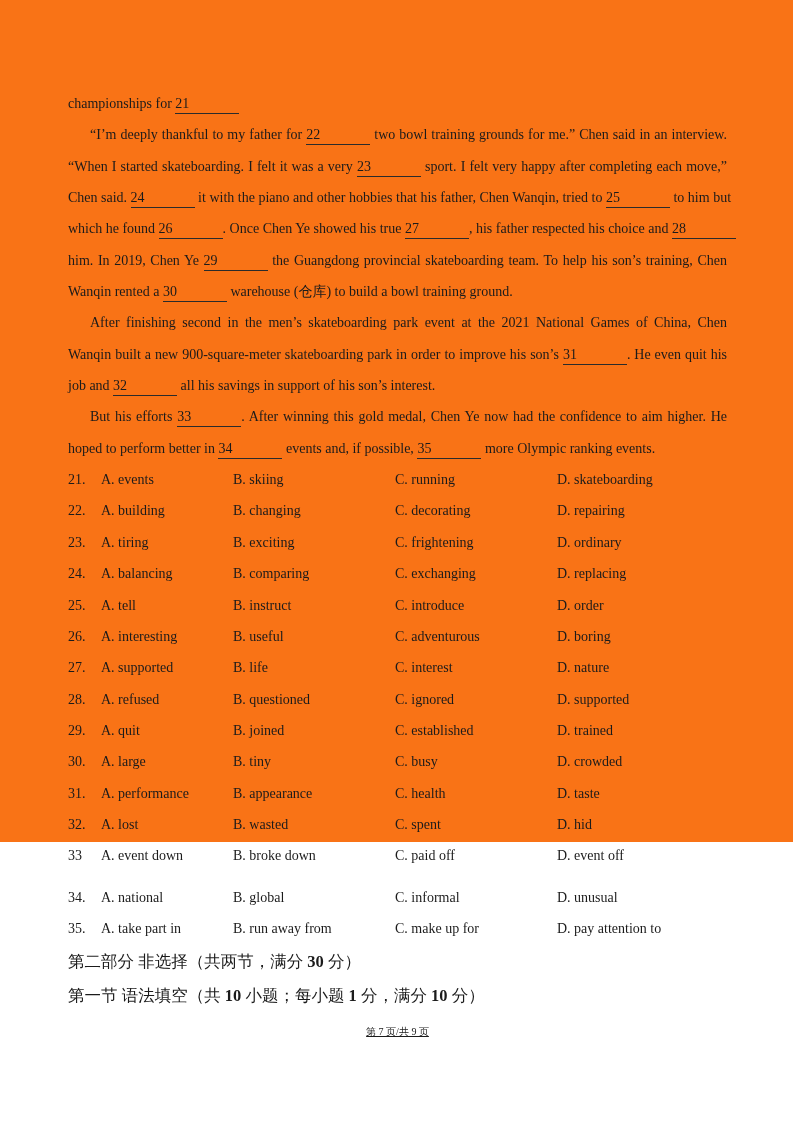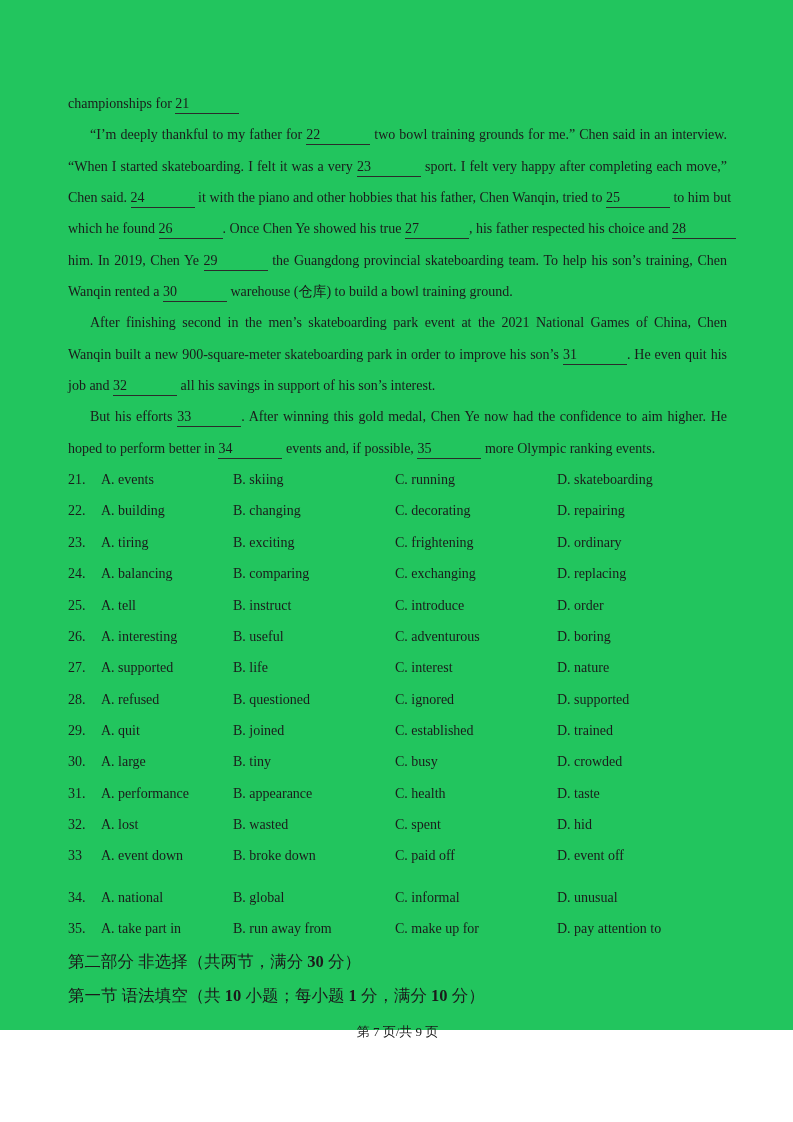--- a/index.html
+++ b/index.html
@@ -11,9 +11,9 @@
   }
   #page {
     box-sizing: border-box;
-    width: 793px; height: 1030px;
+    width: 793px; height: 842px;
     padding: 88px 66px 0 68px;
-    background: #22c55e;
+    background: #f97316;
   }
   
   .line {

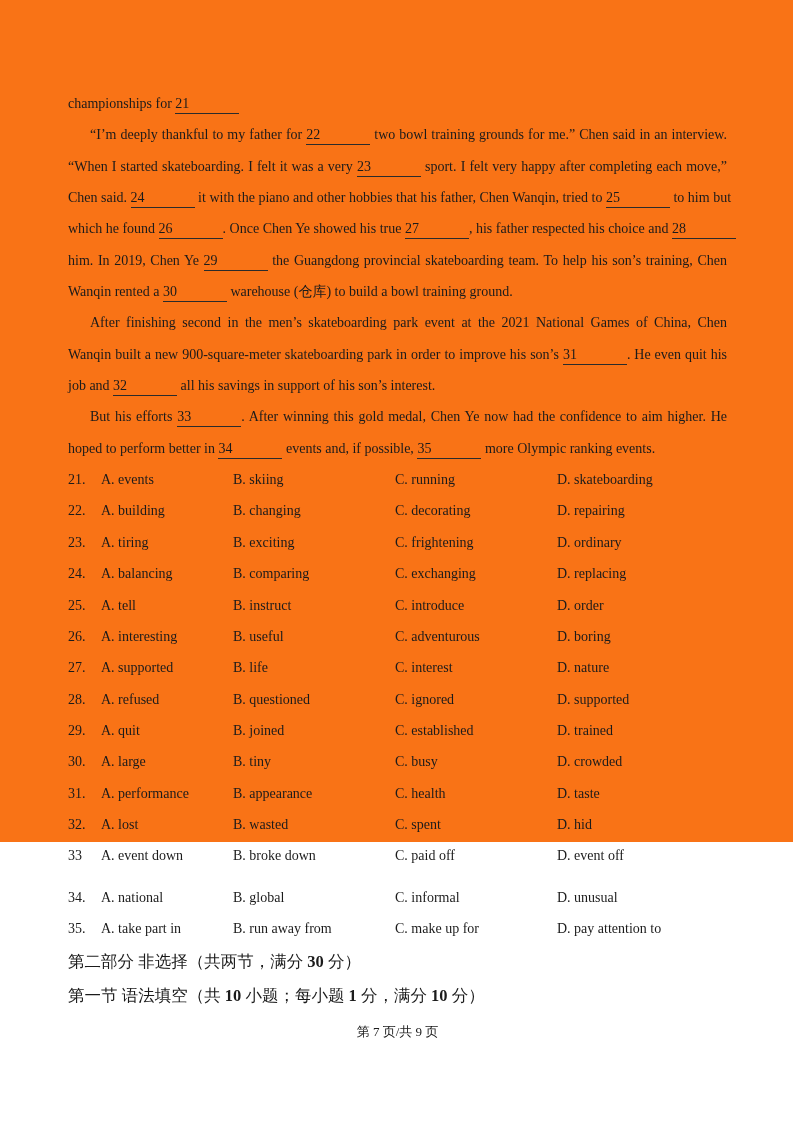--- a/index.html
+++ b/index.html
@@ -58,8 +58,9 @@
   .footer {
     margin-top: 8px;
     text-align: center;
-    font-size: 13px;
+    font-size: 10px;
     line-height: 22px;
+    text-decoration: underline;
   }
 </style>
 </head>

